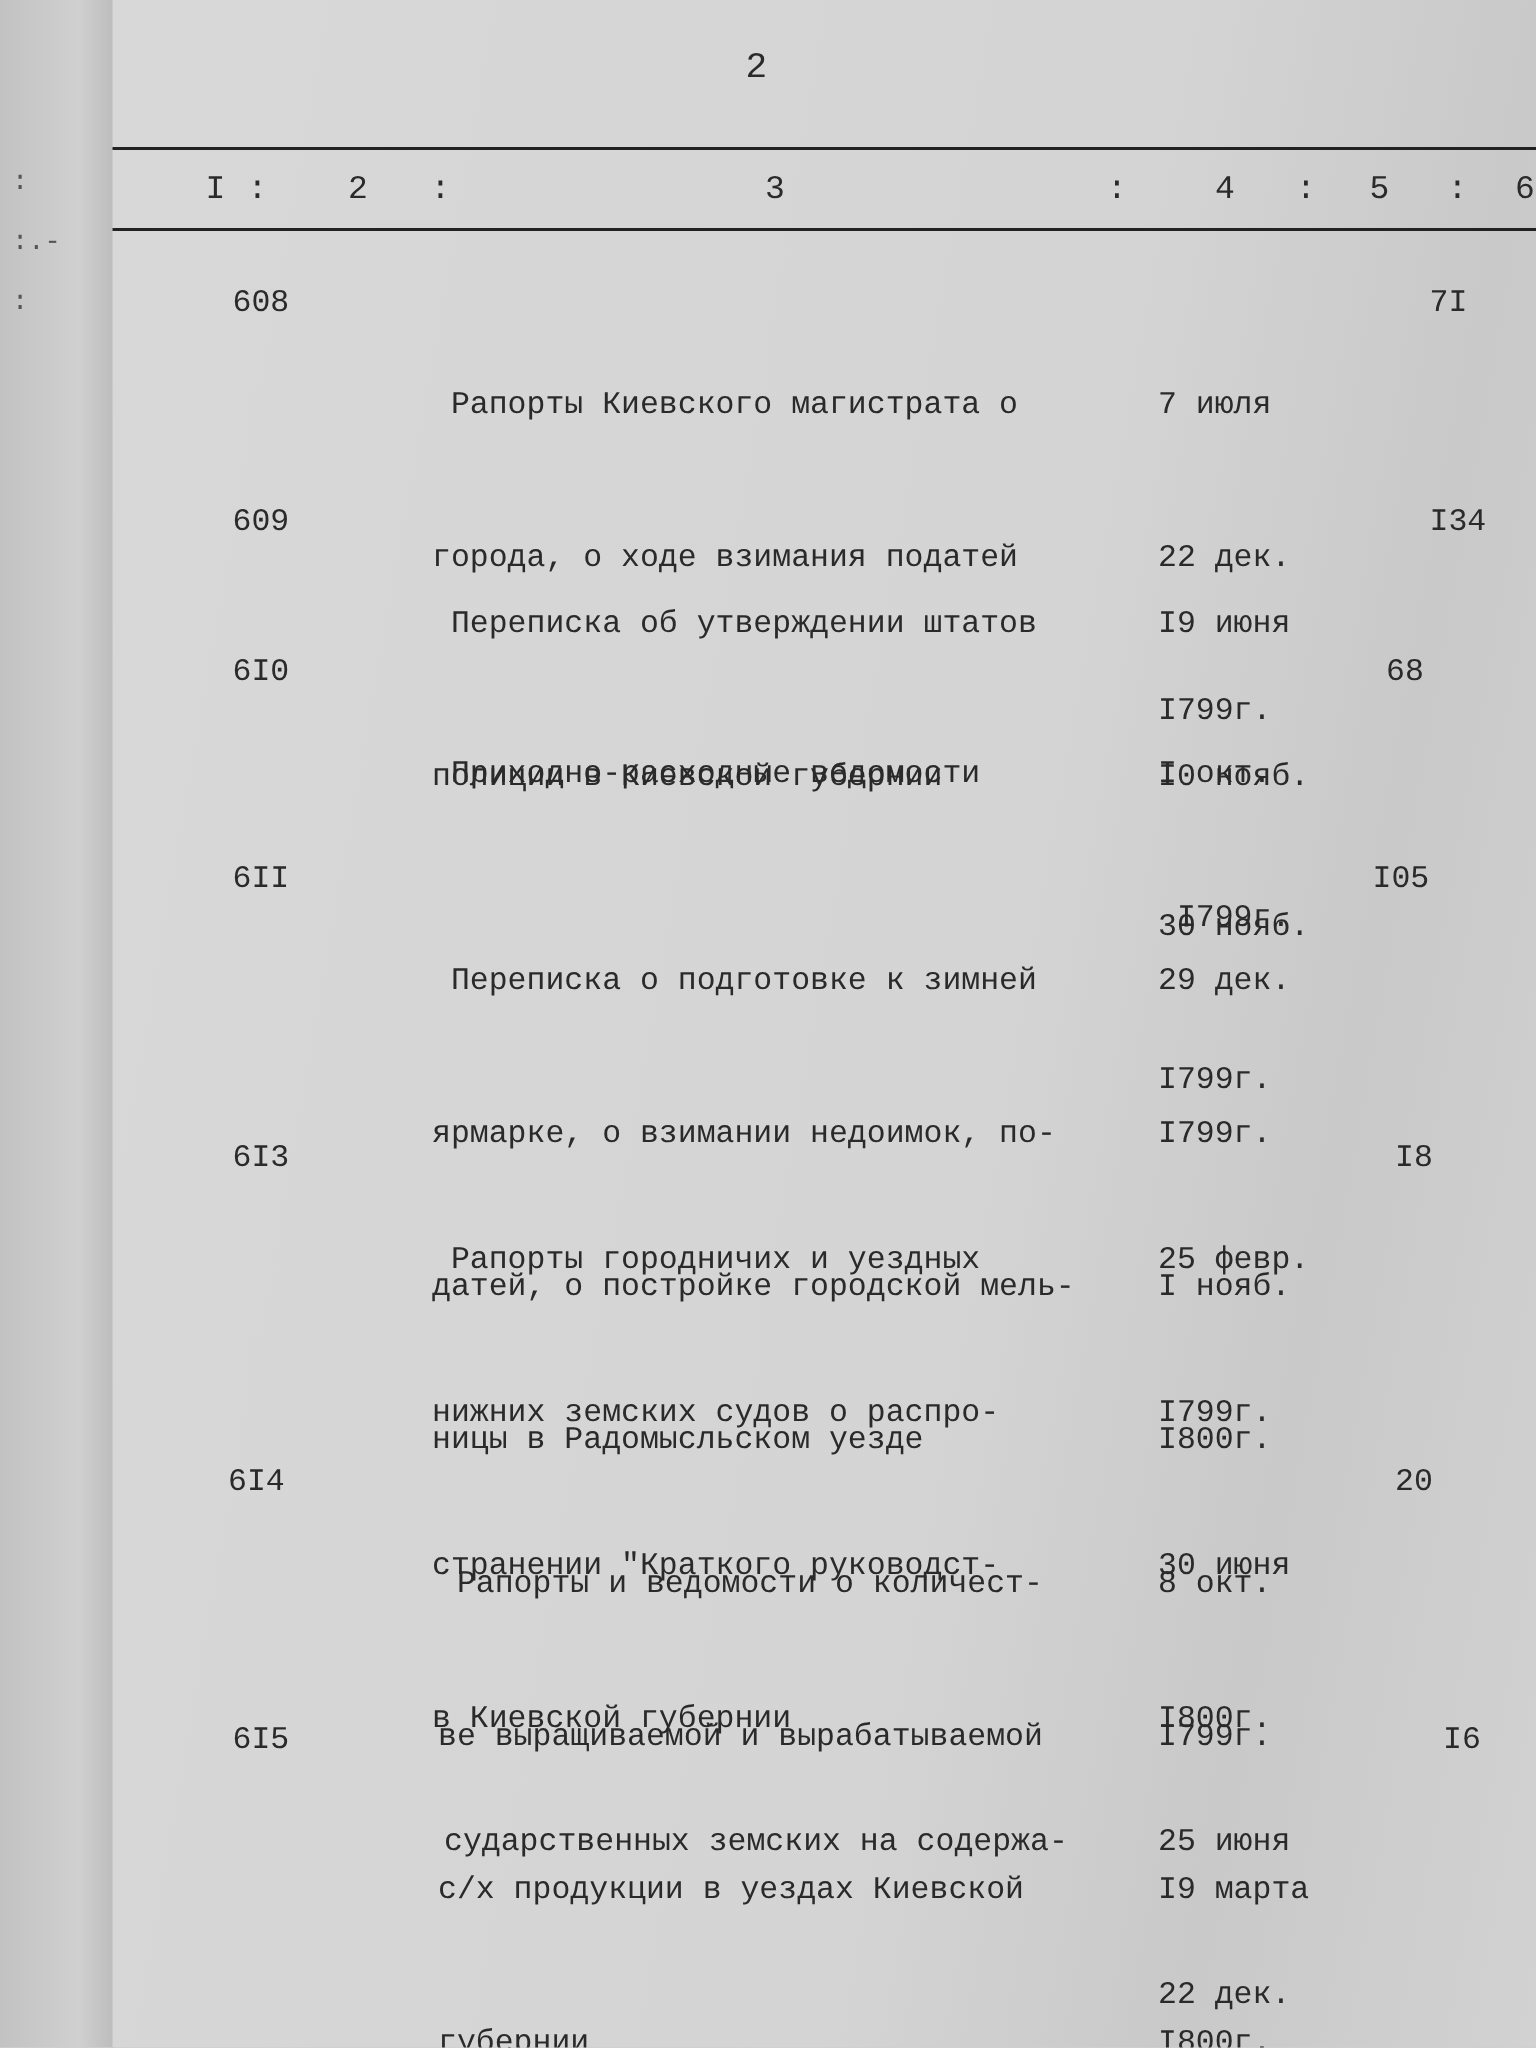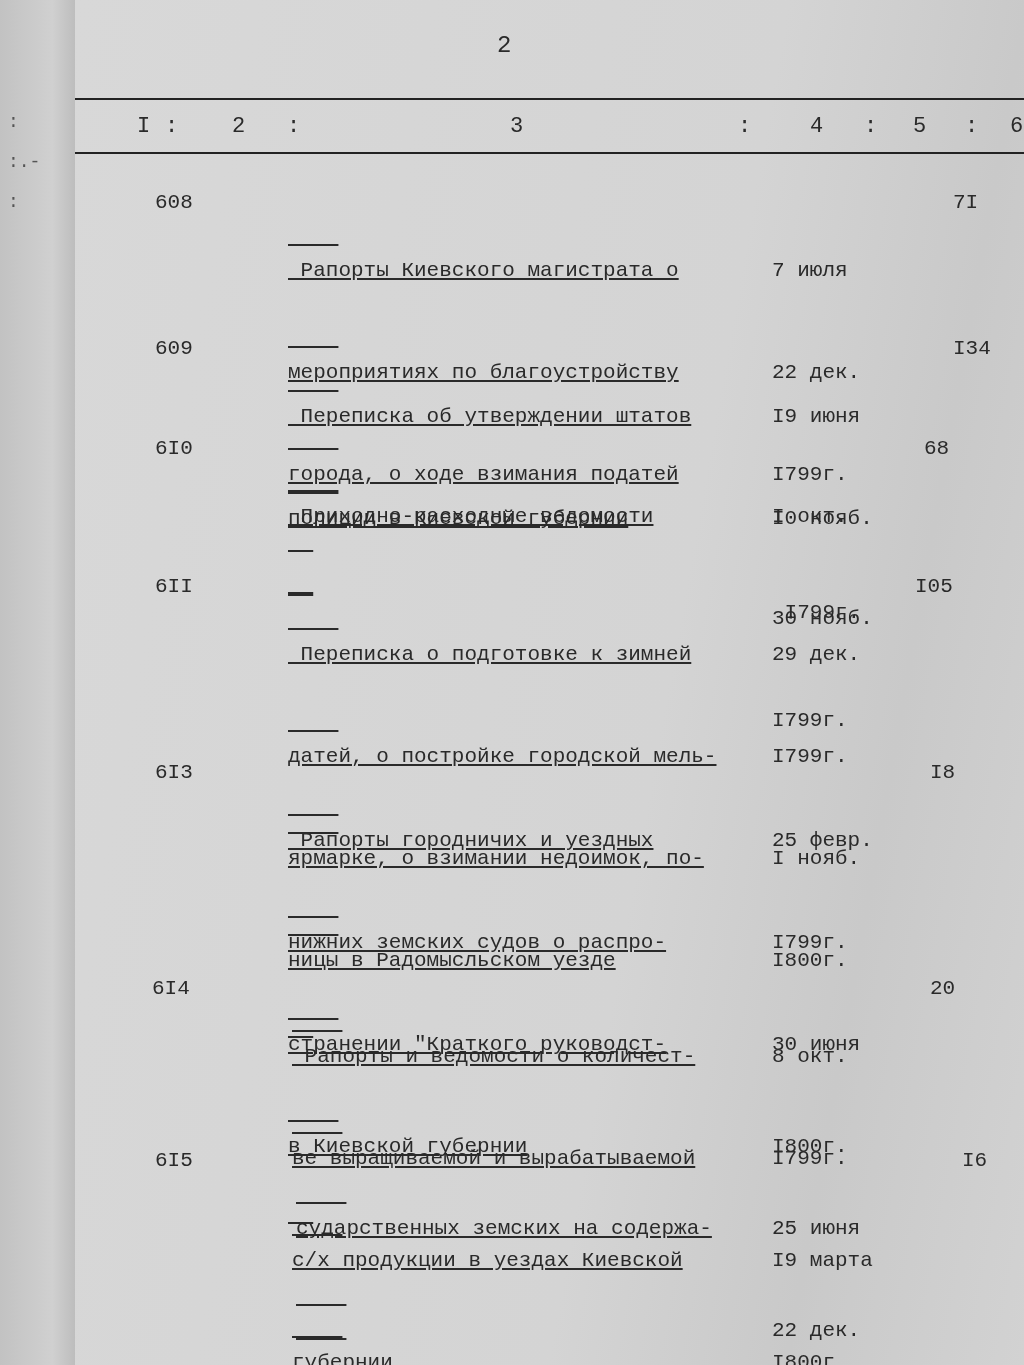--- a/index.html
+++ b/index.html
@@ -27,7 +27,7 @@
   .hdr span { position:absolute; top:14px; font-size:22px; }
   .row { position:absolute; font-size:21px; line-height:34px; }
   .num { position:absolute; left:155px; }
-  .desc { position:absolute; left:288px; width:470px; white-space:pre;text-decoration:underline; }
+  .desc { position:absolute; left:288px; width:470px; white-space:pre; }
   .dates { position:absolute; left:772px; width:130px; white-space:pre; }
   .sheets { position:absolute; left:953px; width:60px; white-space:pre; }
   .line { display:block; }

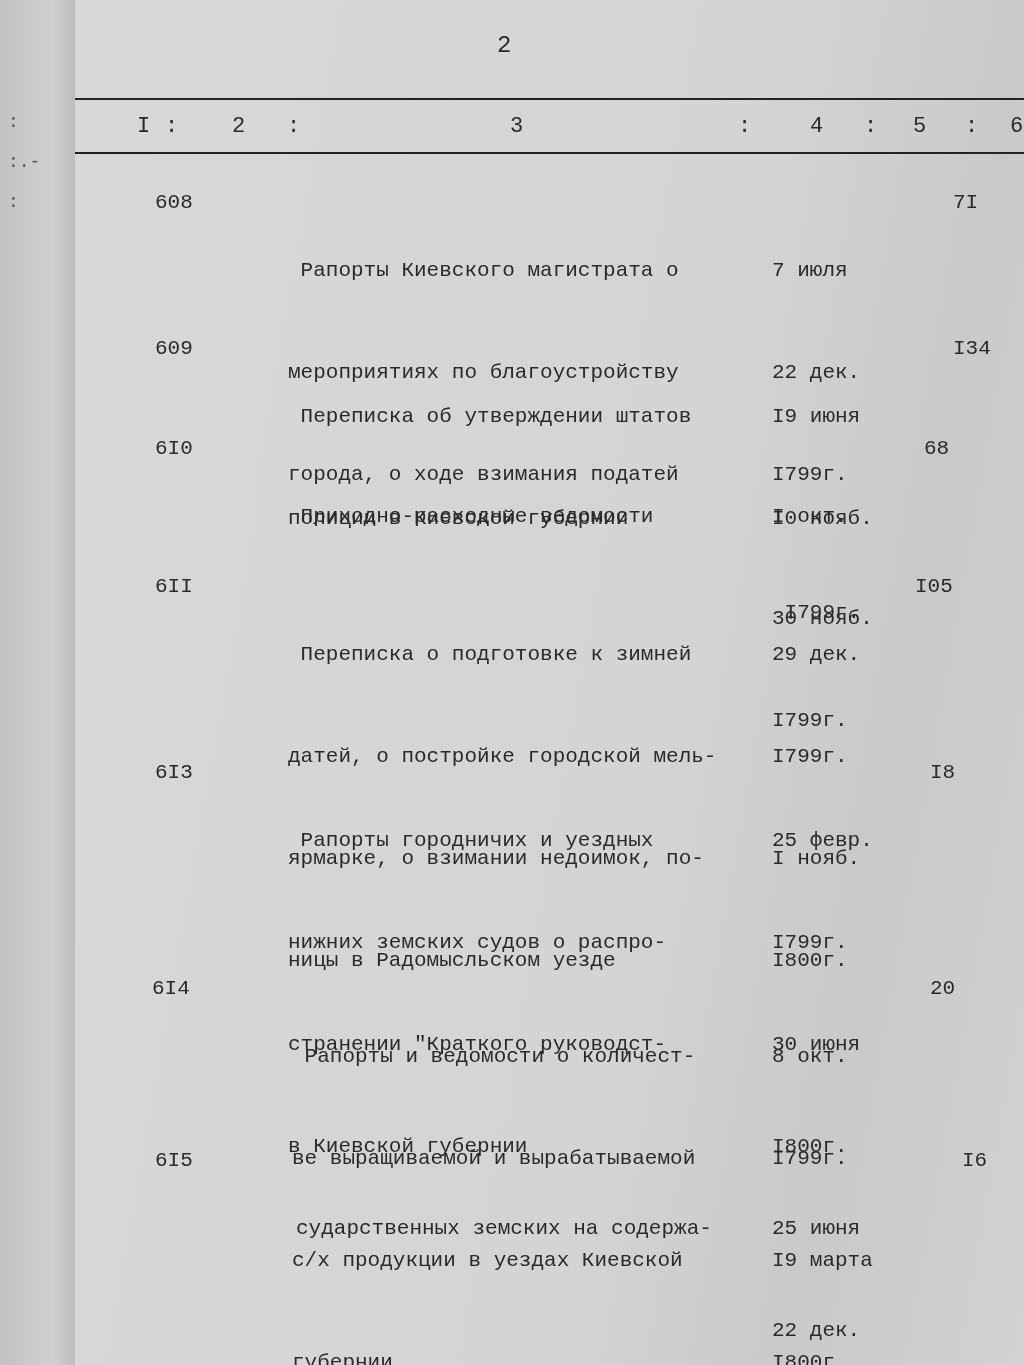--- a/index.html
+++ b/index.html
@@ -62,7 +62,6 @@
   <span class="num">608</span>
   <div class="desc">
     <span class="line"> Рапорты Киевского магистрата о</span>
-    <span class="line">мероприятиях по благоустройству</span>
     <span class="line">города, о ходе взимания податей</span>
   </div>
   <div class="dates">

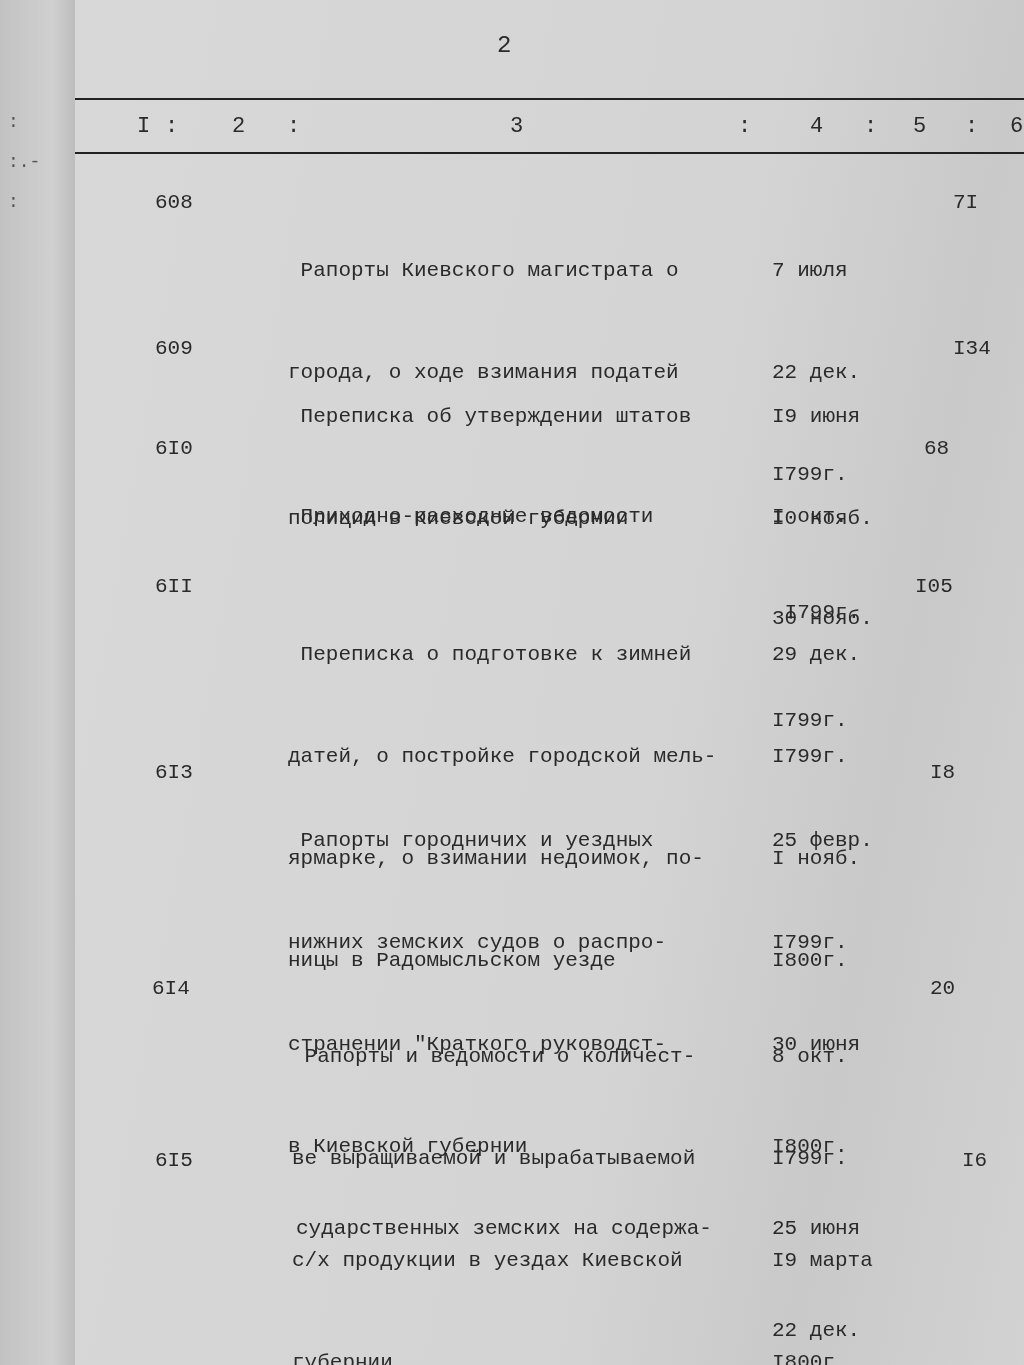--- a/index.html
+++ b/index.html
@@ -103,8 +103,8 @@
   <span class="num">6II</span>
   <div class="desc">
     <span class="line"> Переписка о подготовке к зимней</span>
+    <span class="line">ярмарке, о взимании недоимок, по-</span>
     <span class="line">датей, о постройке городской мель-</span>
-    <span class="line">ярмарке, о взимании недоимок, по-</span>
     <span class="line">ницы в Радомысльском уезде</span>
   </div>
   <div class="dates">

